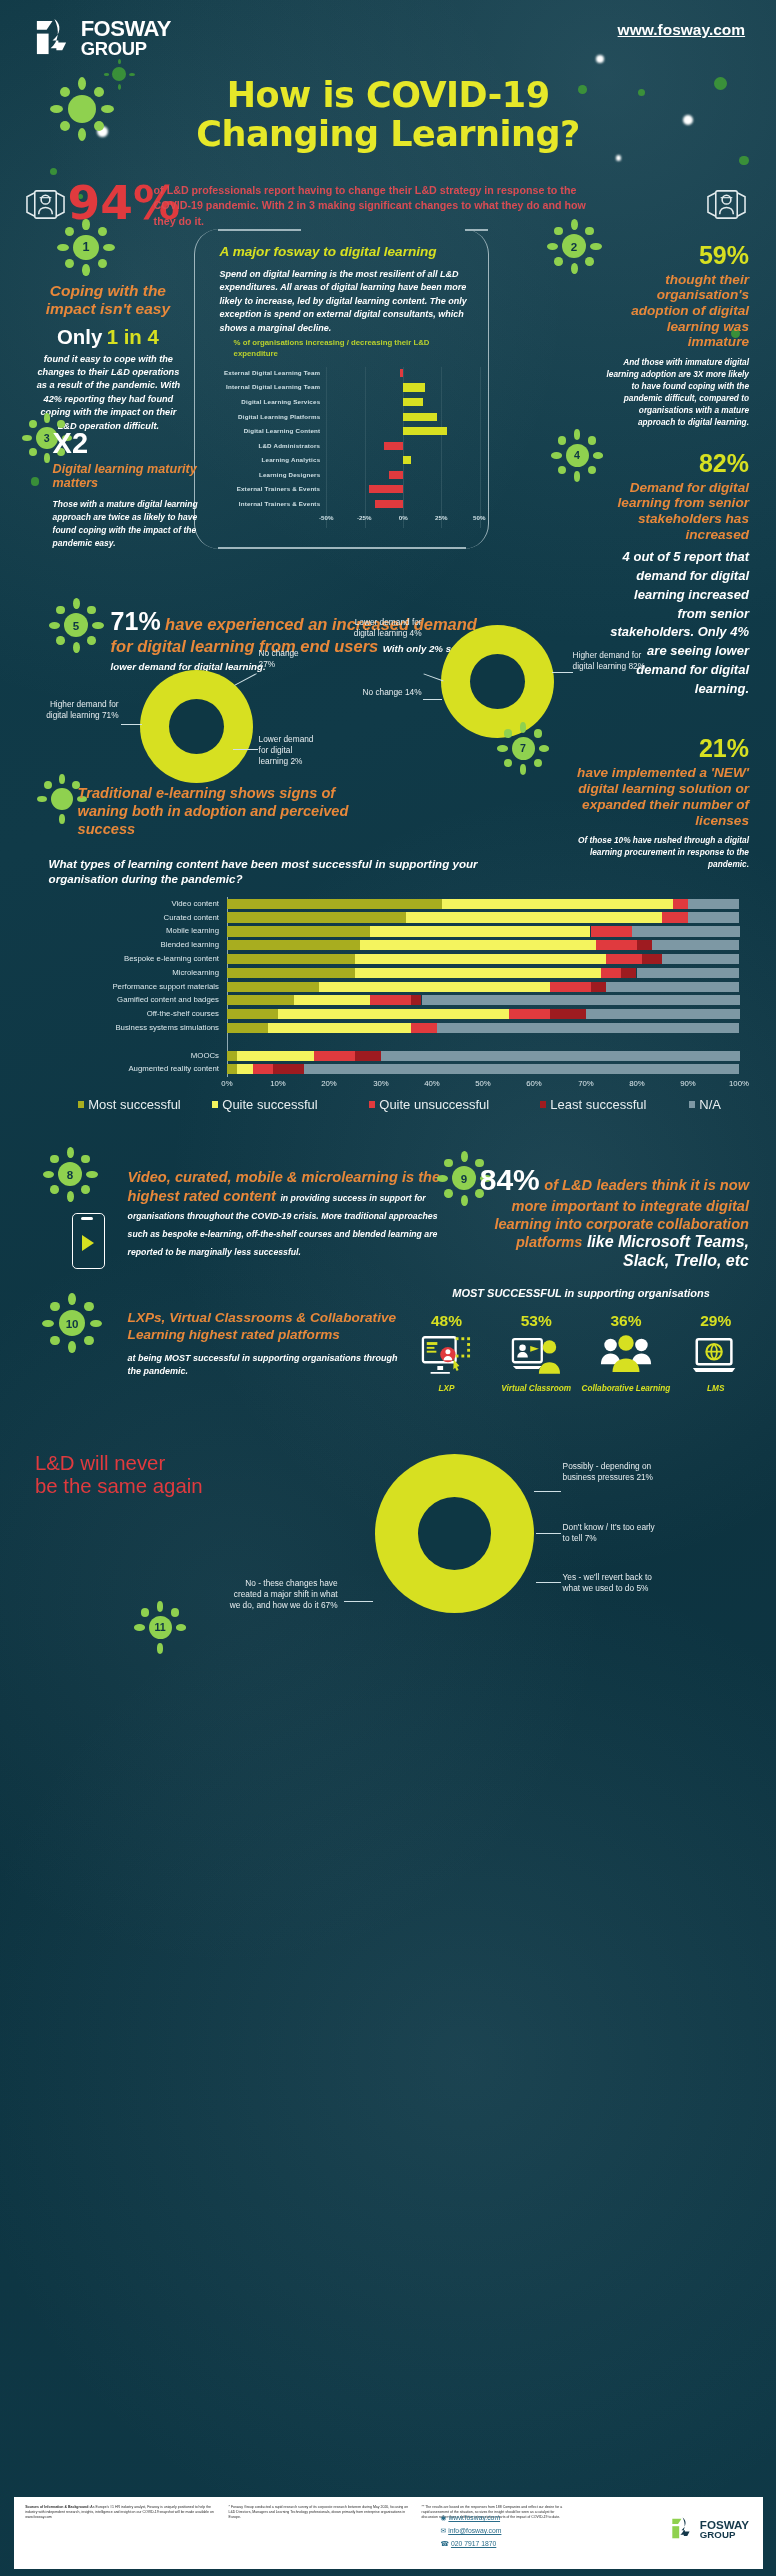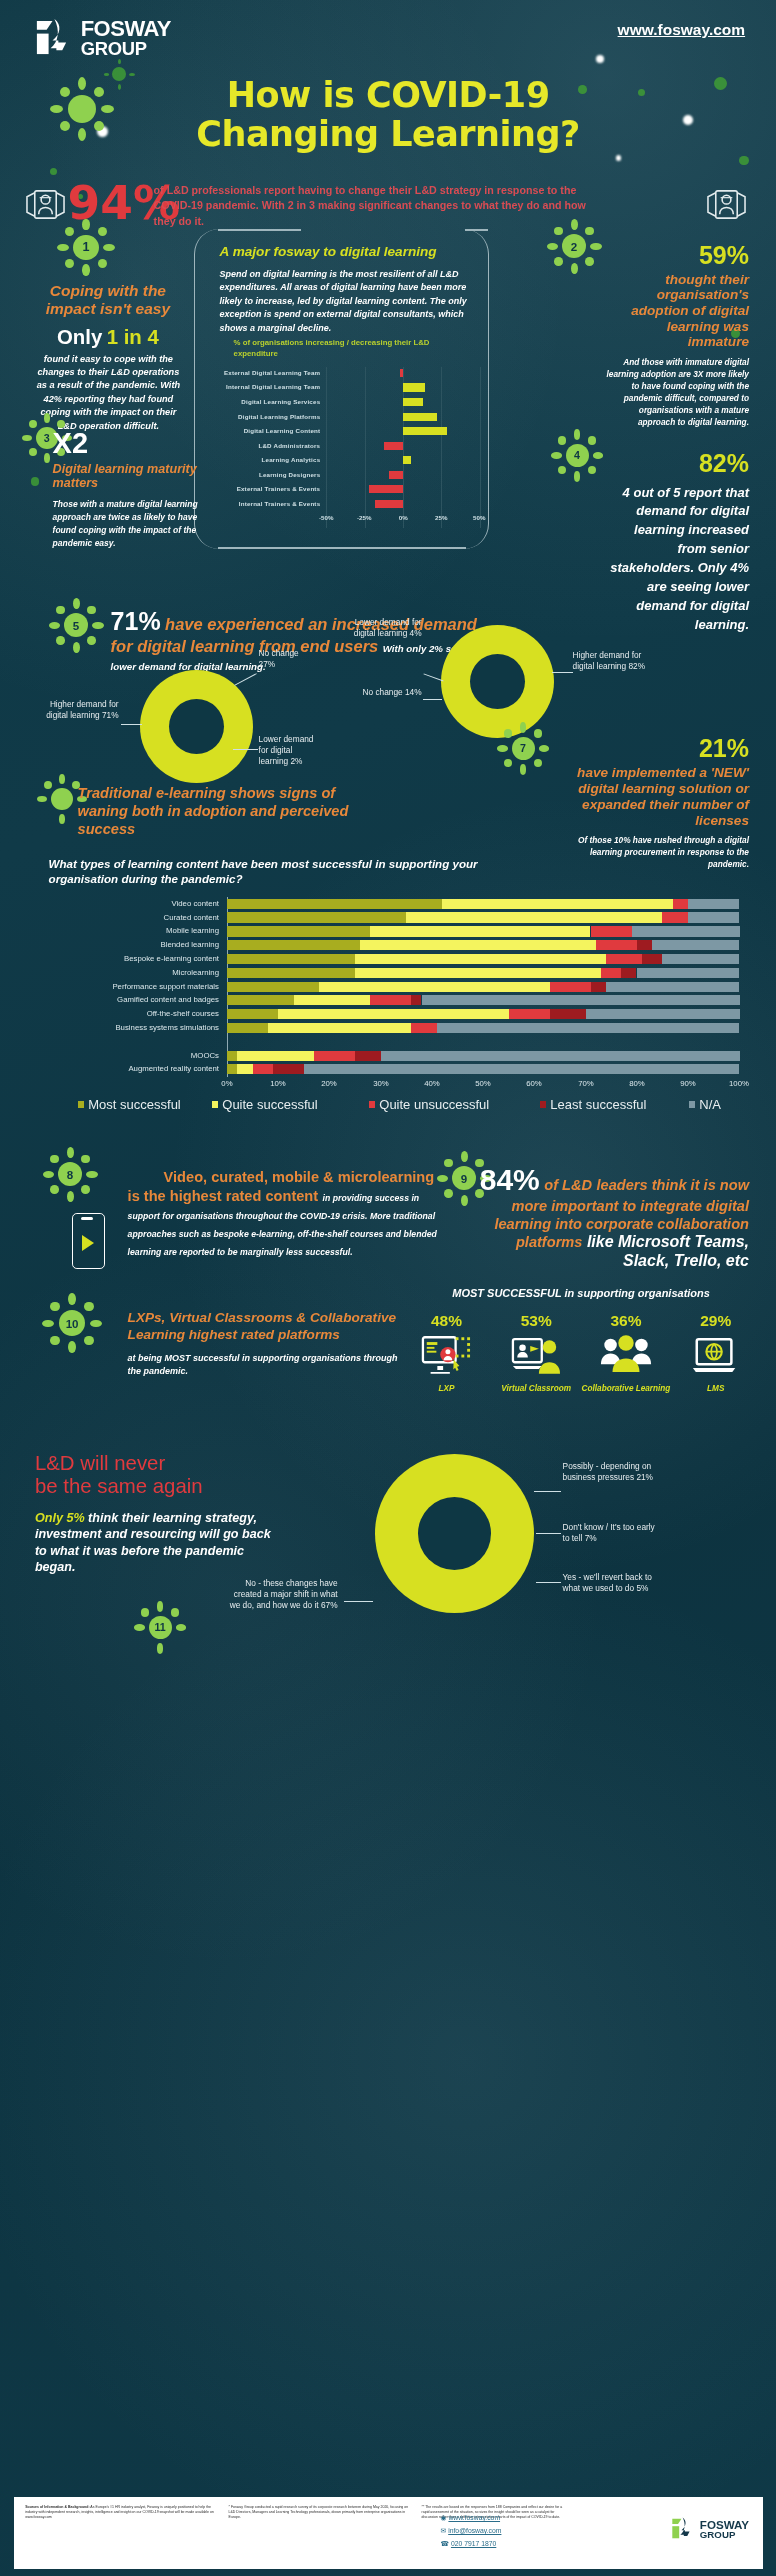--- a/index.html
+++ b/index.html
@@ -468,6 +468,7 @@
   </div>
   <div class="r82">
     <div class="big">82%</div>
+    <div class="txt">Demand for digital learning from senior stakeholders has increased</div>
     <div class="sub">4 out of 5 report that demand for digital learning increased from senior stakeholders. Only 4% are seeing lower demand for digital learning.</div>
   </div>
 

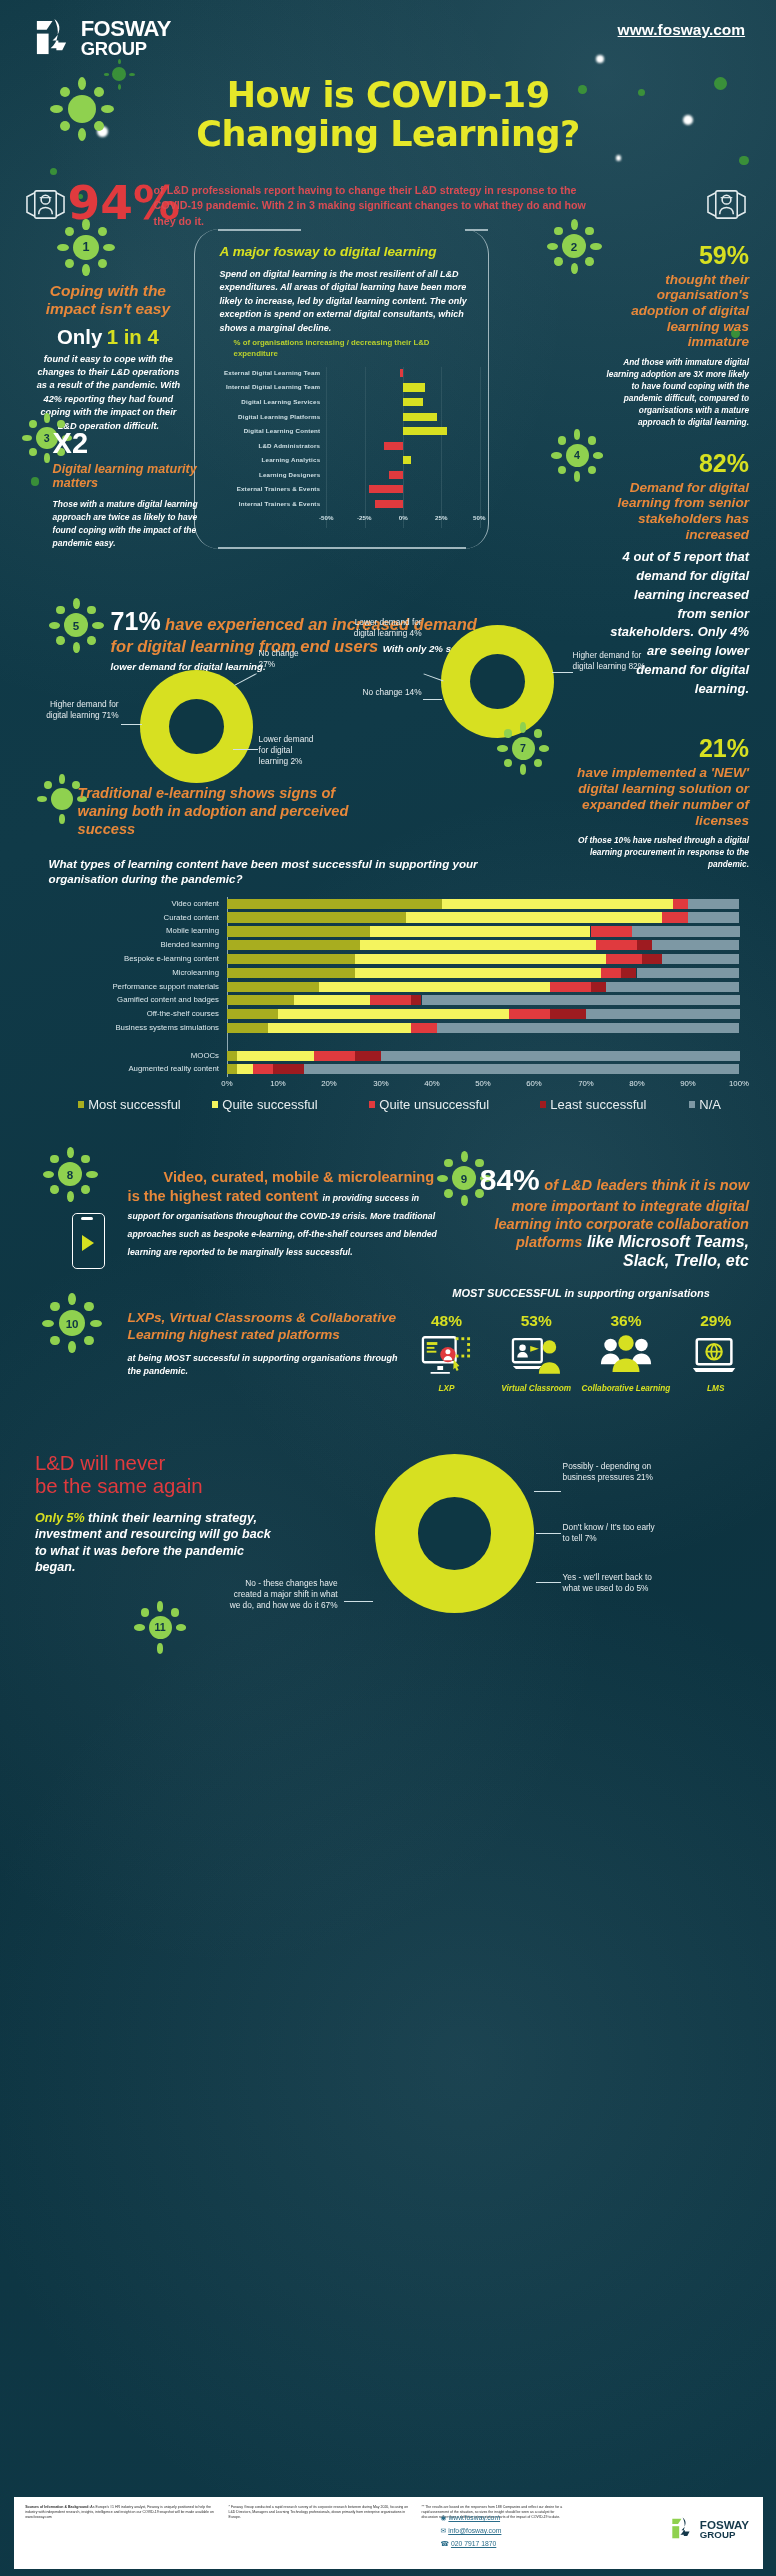--- a/index.html
+++ b/index.html
@@ -157,8 +157,8 @@
 
   
   .s8 { position:absolute; left:114px; top:1160px; width:320px; }
-  .s8 .t { color:#e8883a; font-size:14.6px; font-weight:bold; 
-           line-height:1.22;margin-left:36px; }
+  .s8 .t { color:#e8883a; font-size:14.6px; font-weight:bold; font-style:italic;
+           line-height:1.22; }
   .s8 .s { color:#fff; font-size:8.7px; font-weight:bold; font-style:italic; line-height:1.5; }
   .phone { position:absolute; left:58px; top:1205px; width:33px; height:56px;
            border:1.9px solid #fff; border-radius:4.9px; }

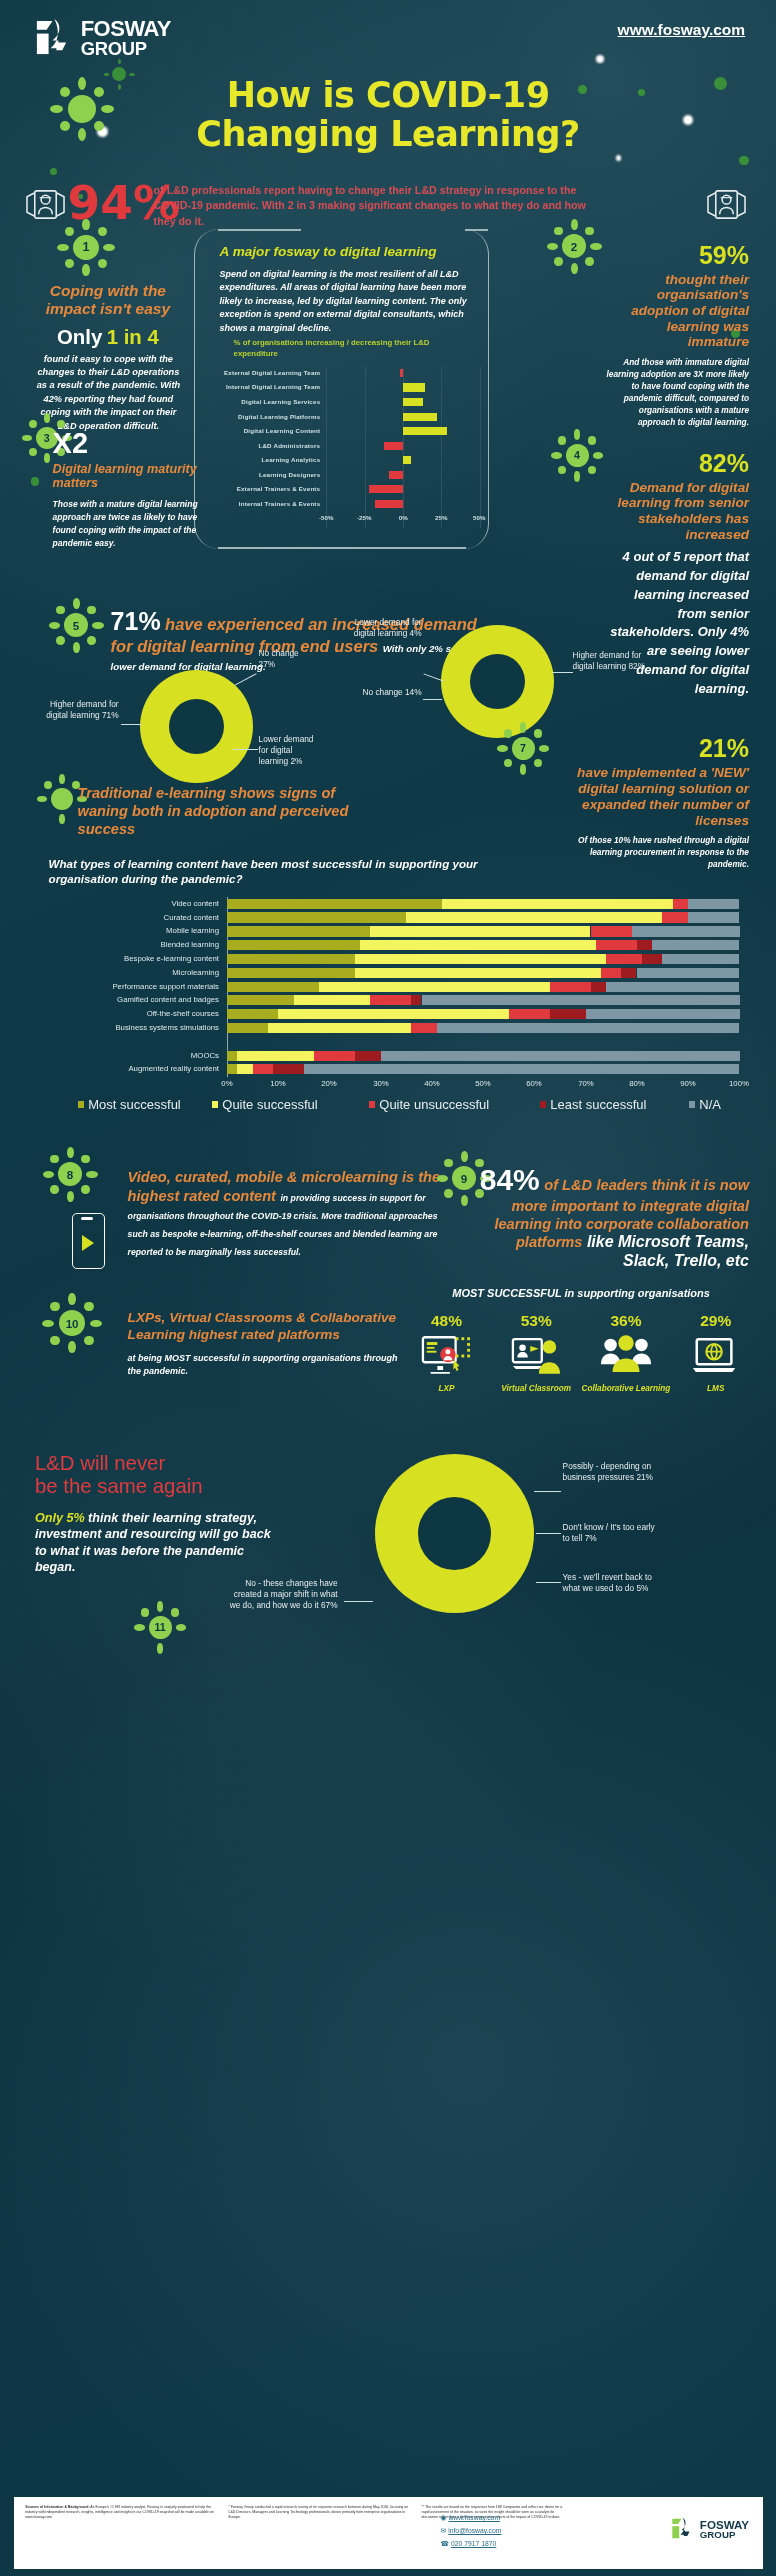--- a/index.html
+++ b/index.html
@@ -830,10 +830,6 @@
     <div>L&amp;D will never</div>
     <div>be the same again</div>
   </div>
-  <div class="fin-s">
-    <span>Only 5%</span>
-    <span class="w">think their learning strategy, investment and resourcing will go back to what it was before the pandemic began.</span>
-  </div>
 
   <div class="donut" id="donut-final" style="left: 361px; top: 1446px; width: 159px; height: 159px; background: conic-gradient(rgb(215, 224, 33) 300deg, rgb(215, 224, 33) 541.2deg, rgb(240, 125, 26) 541.2deg, rgb(240, 125, 26) 616.8deg, rgb(95, 125, 140) 616.8deg, rgb(95, 125, 140) 642deg, rgb(52, 183, 232) 642deg, rgb(52, 183, 232) 660deg);">
     <div class="hole" style="inset:43px;"></div>

